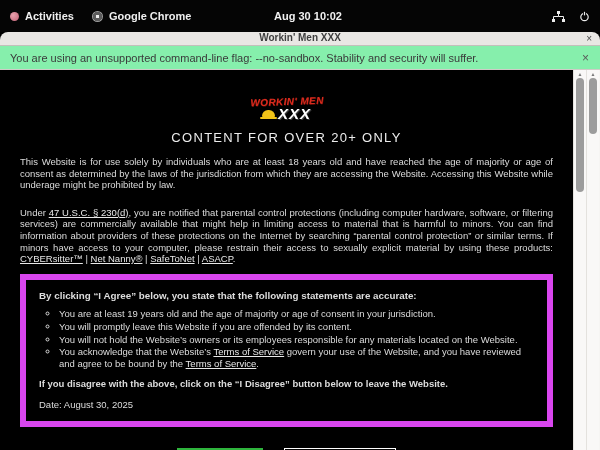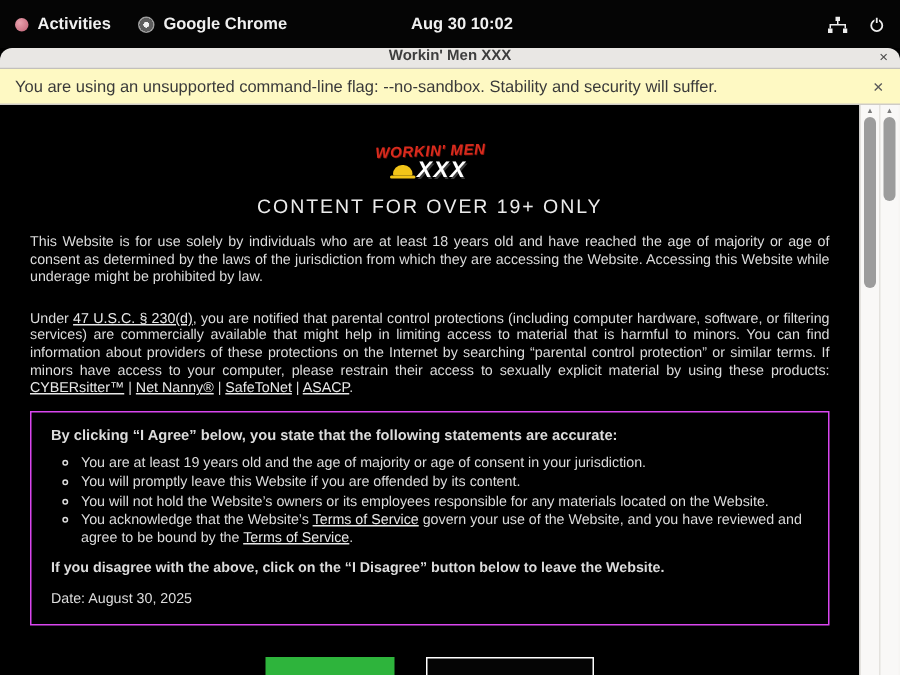--- a/index.html
+++ b/index.html
@@ -34,7 +34,7 @@
     color:#4a4a4a;cursor:pointer;line-height:14px;}
 
   
-  .infobar{height:24px;background:#fef9c3;border-bottom:1px solid #cfccc7;
+  .infobar{height:24px;background:#86efac;border-bottom:1px solid #cfccc7;
     display:flex;align-items:center;padding:0 10px;position:relative;}
   .infobar .imsg{font-size:11px;color:#3a3a3a;}
   .infobar .iclose{position:absolute;right:11px;font-size:12px;color:#5a5a5a;cursor:pointer;}

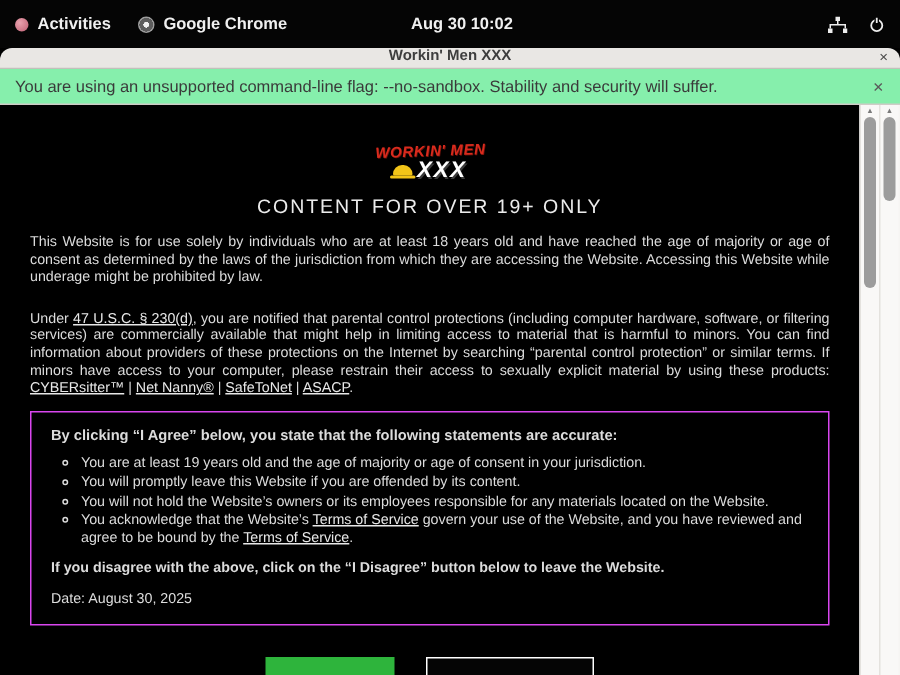--- a/index.html
+++ b/index.html
@@ -143,7 +143,7 @@
       </div>
     </div>
 
-    <div class="heading">CONTENT FOR OVER 19+ ONLY</div>
+    <div class="heading">CONTENT FOR OVER 20+ ONLY</div>
 
     <p class="para">This Website is for use solely by individuals who are at least 18 years old and have reached the age of majority or age of consent as determined by the laws of the jurisdiction from which they are accessing the Website. Accessing this Website while underage might be prohibited by law.</p>
 

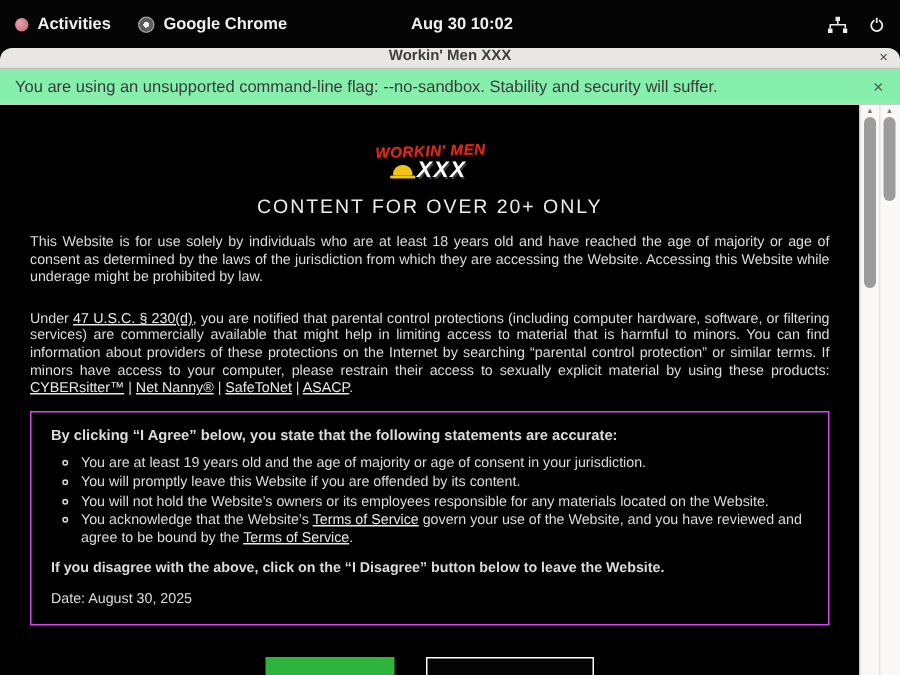--- a/index.html
+++ b/index.html
@@ -62,7 +62,7 @@
   .para.second{margin-top:16px;}
   a.plink{color:#e8e8e8;text-decoration:underline;cursor:pointer;}
 
-  .box{margin:9px 20px 0;border:1px solid #d946ef;padding:10px 13px;
+  .box{margin:9px 20px 0;border:6px solid #d946ef;padding:10px 13px;
     font-size:9.5px;line-height:11.6px;color:#dcdcdc;}
   .box-intro{font-weight:700;font-size:9.8px;}
   .box ul{margin:7px 0 0;padding-left:20px;list-style:circle;}

